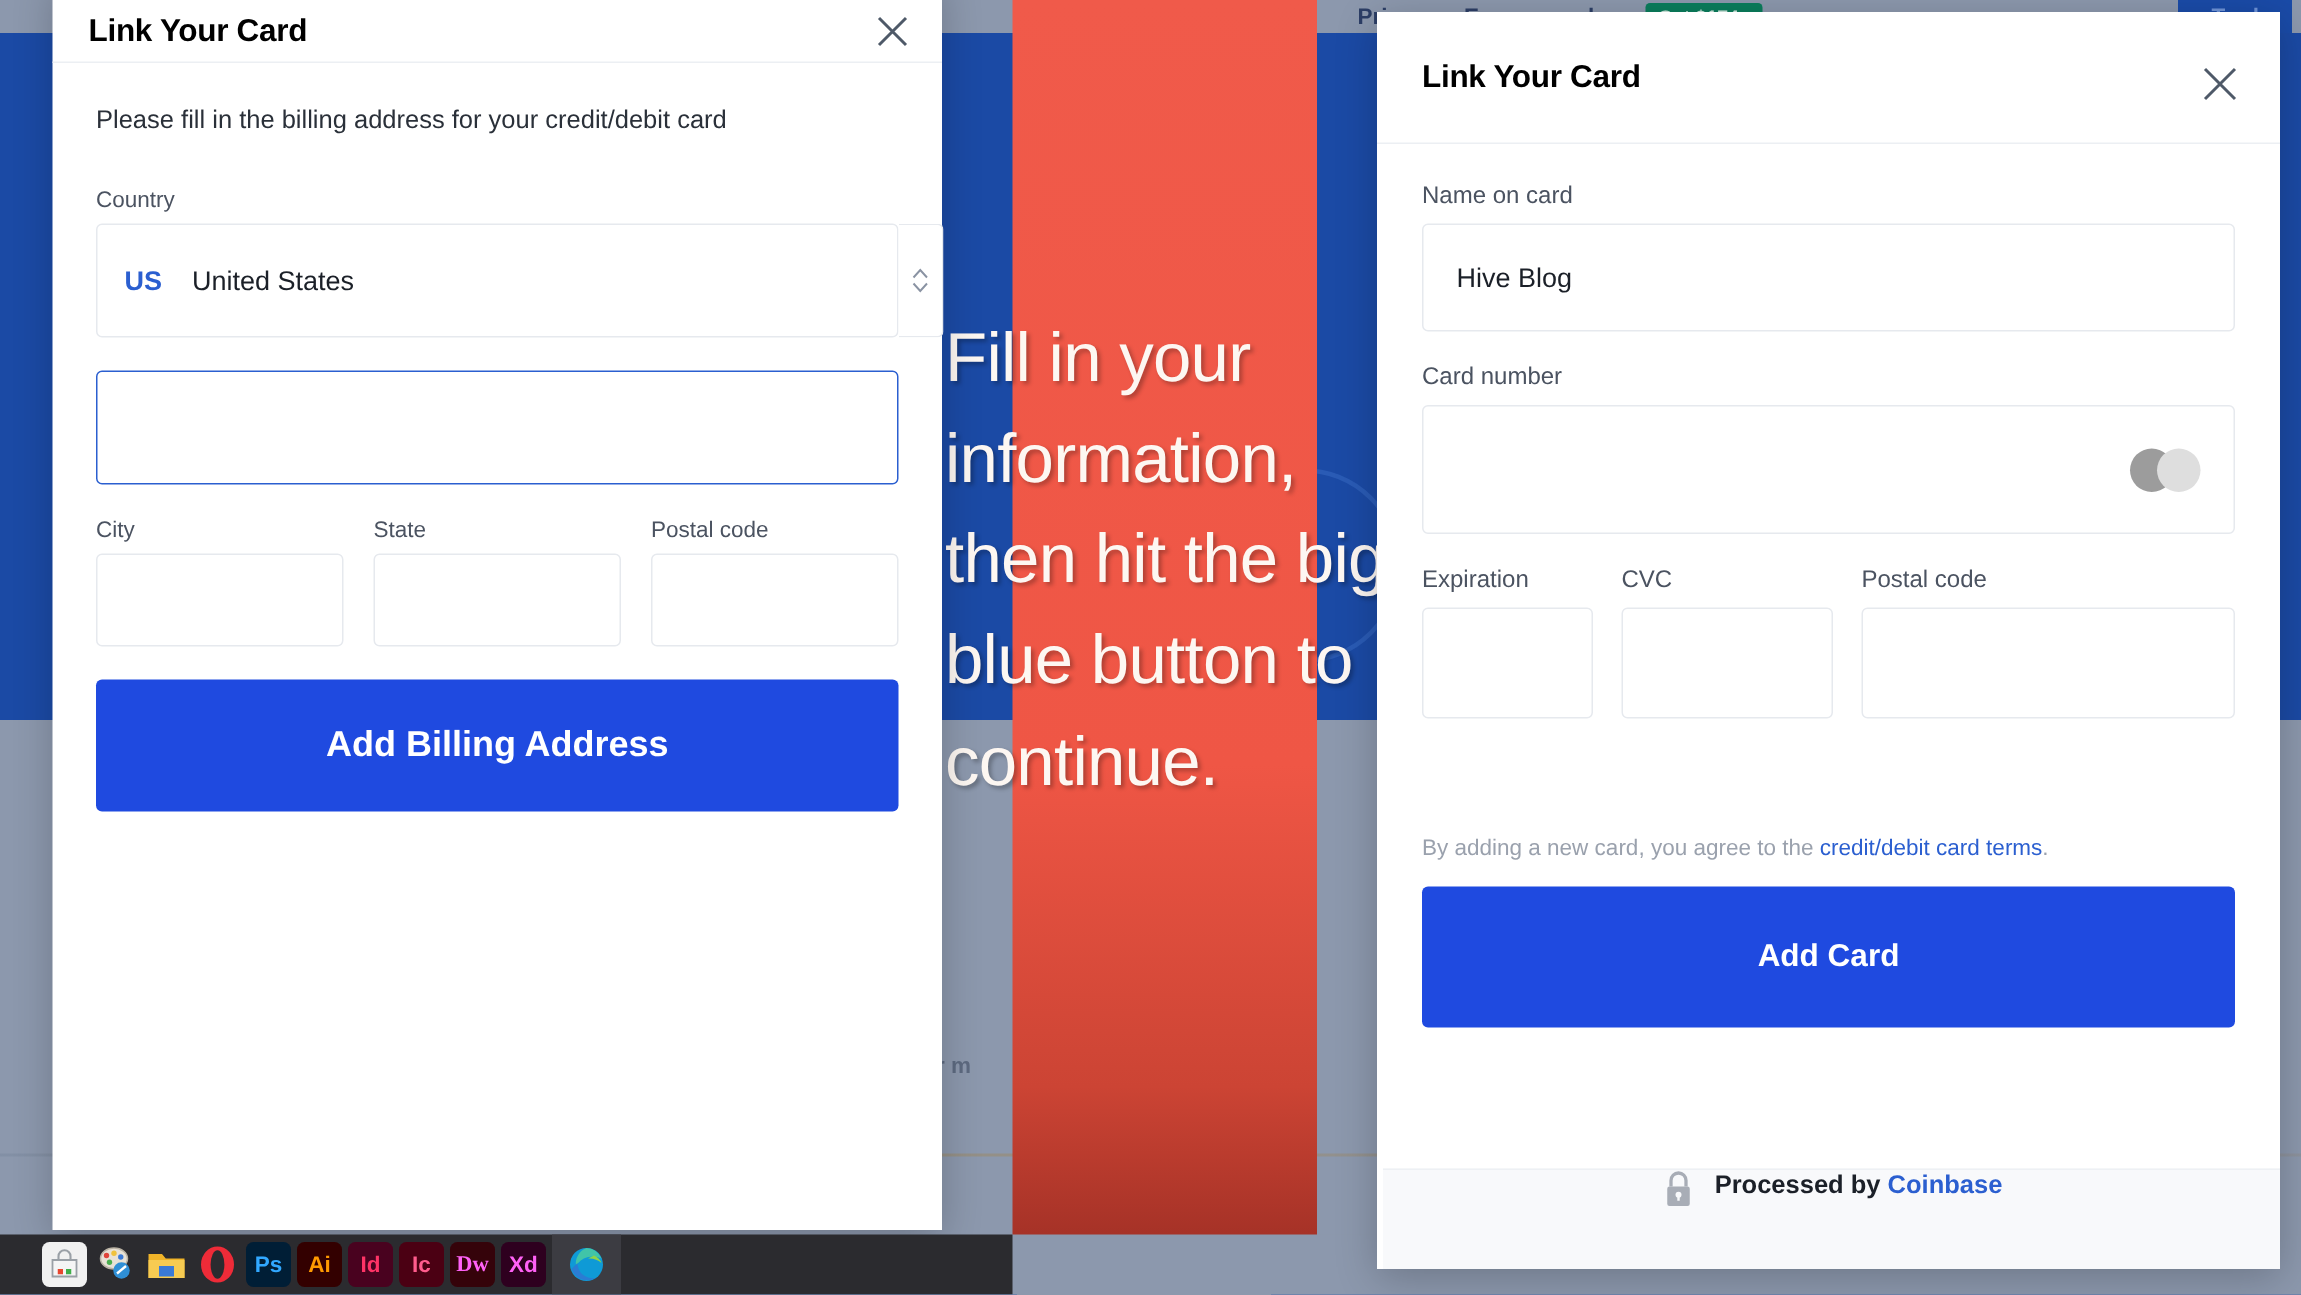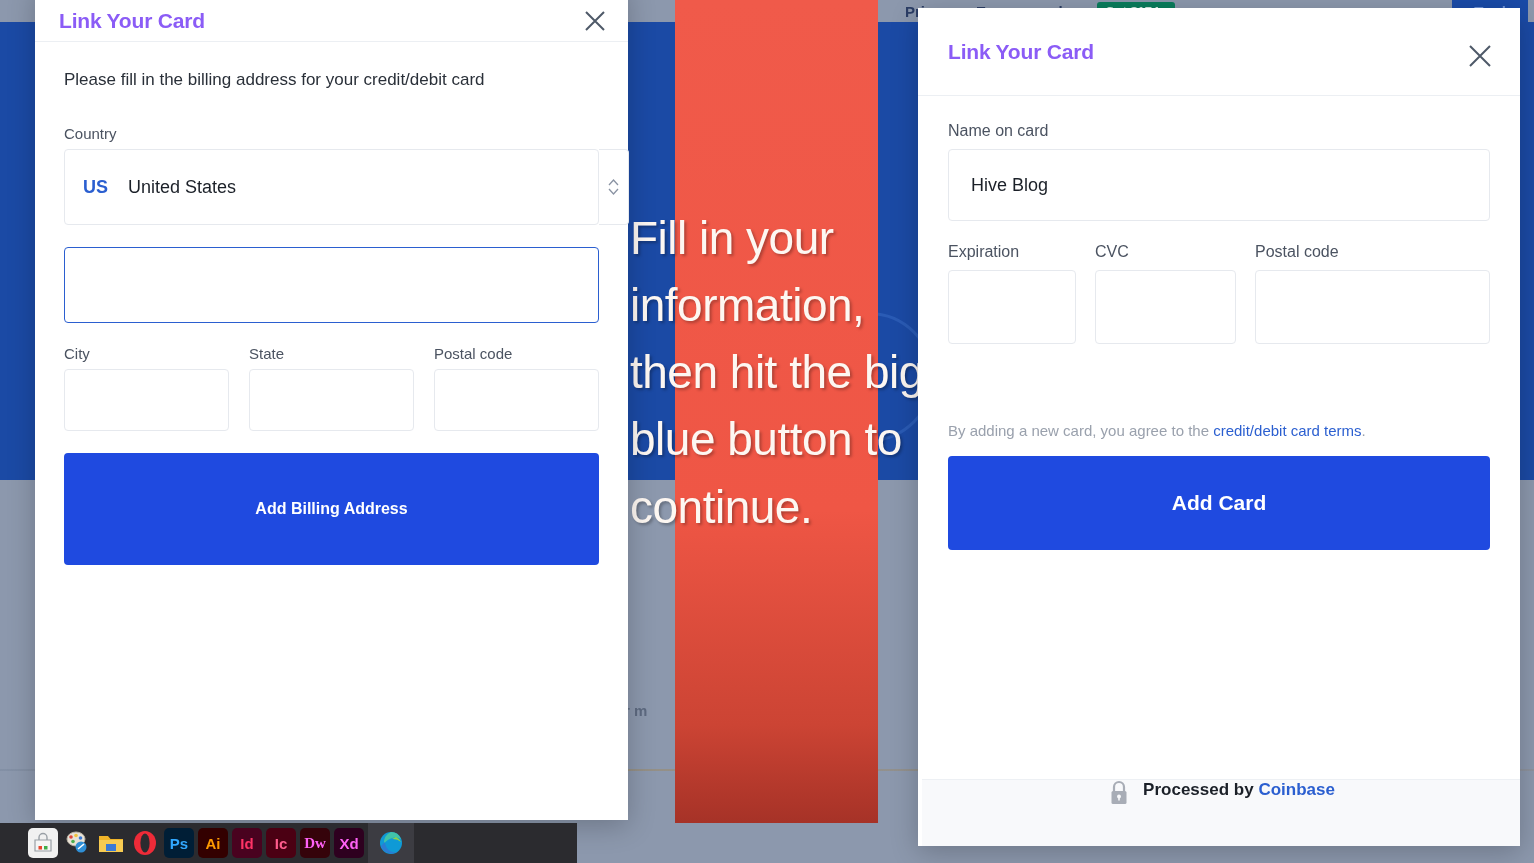--- a/index.html
+++ b/index.html
@@ -74,7 +74,7 @@
     position: relative; display: flex; align-items: center;
     border-bottom: 1px solid #eceff3;
   }
-  .modal-title { font-size: 21px; font-weight: 700; color: #8b5cf6; letter-spacing: -0.2px; }
+  .modal-title { font-size: 21px; font-weight: 700; color: #000000; letter-spacing: -0.2px; }
   .close-x { position: absolute; cursor: pointer; }
   .close-x svg { display: block; }
 

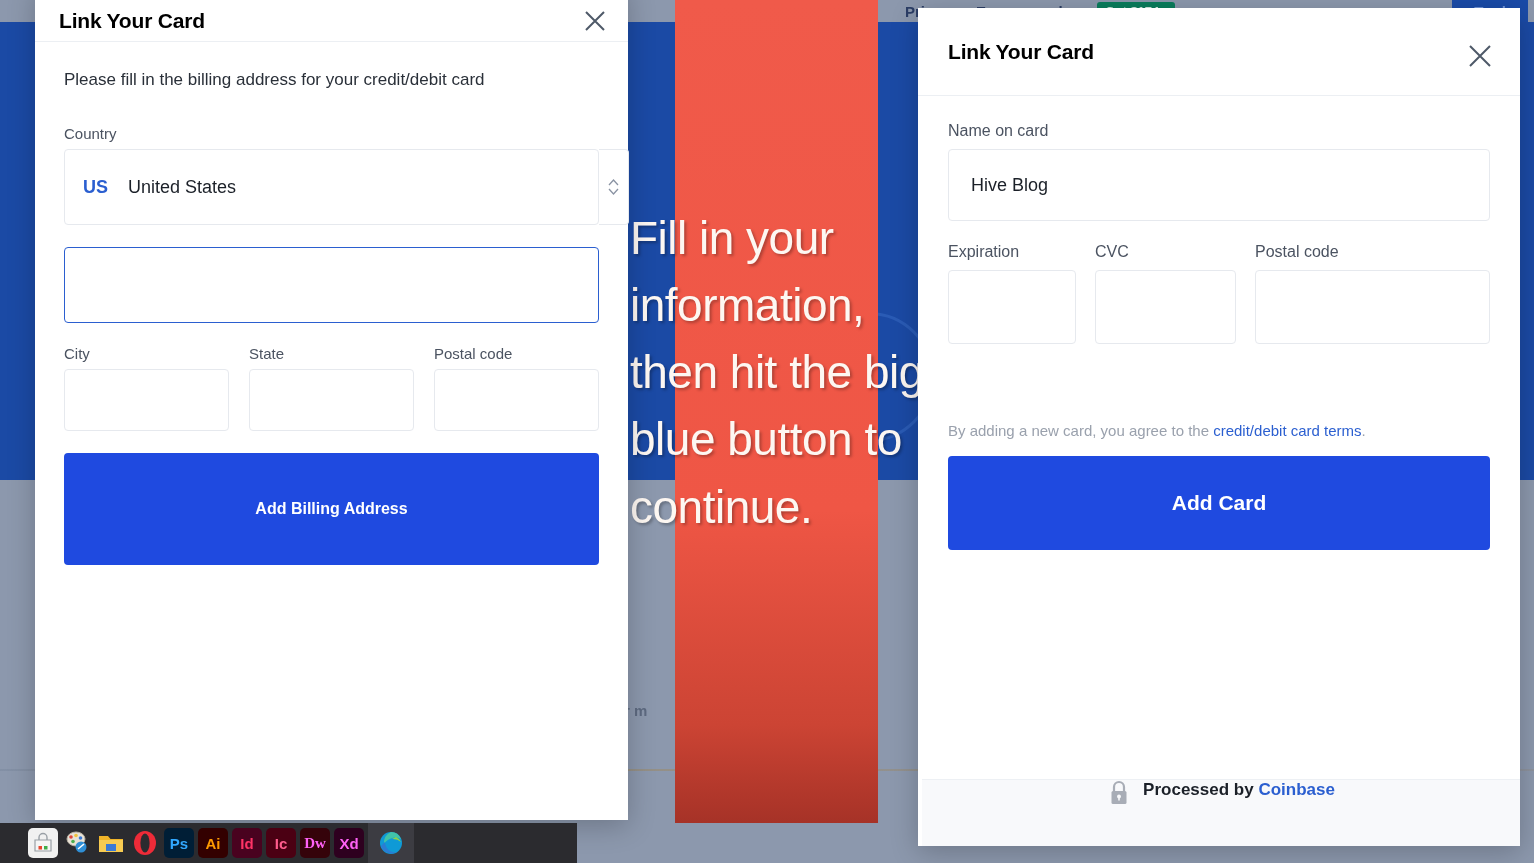--- a/index.html
+++ b/index.html
@@ -256,6 +256,15 @@
         </div>
       </div>
 
+      <div class="grp">
+        <label class="field-label">Card number</label>
+        <div class="field-box" style="height:86px;">
+          <span class="mc-icon">
+            <span class="mc-c1"></span>
+              <span class="mc-c2"></span>
+          </span>
+        </div>
+      </div>
 
       <div class="trio">
         <div class="c-exp">

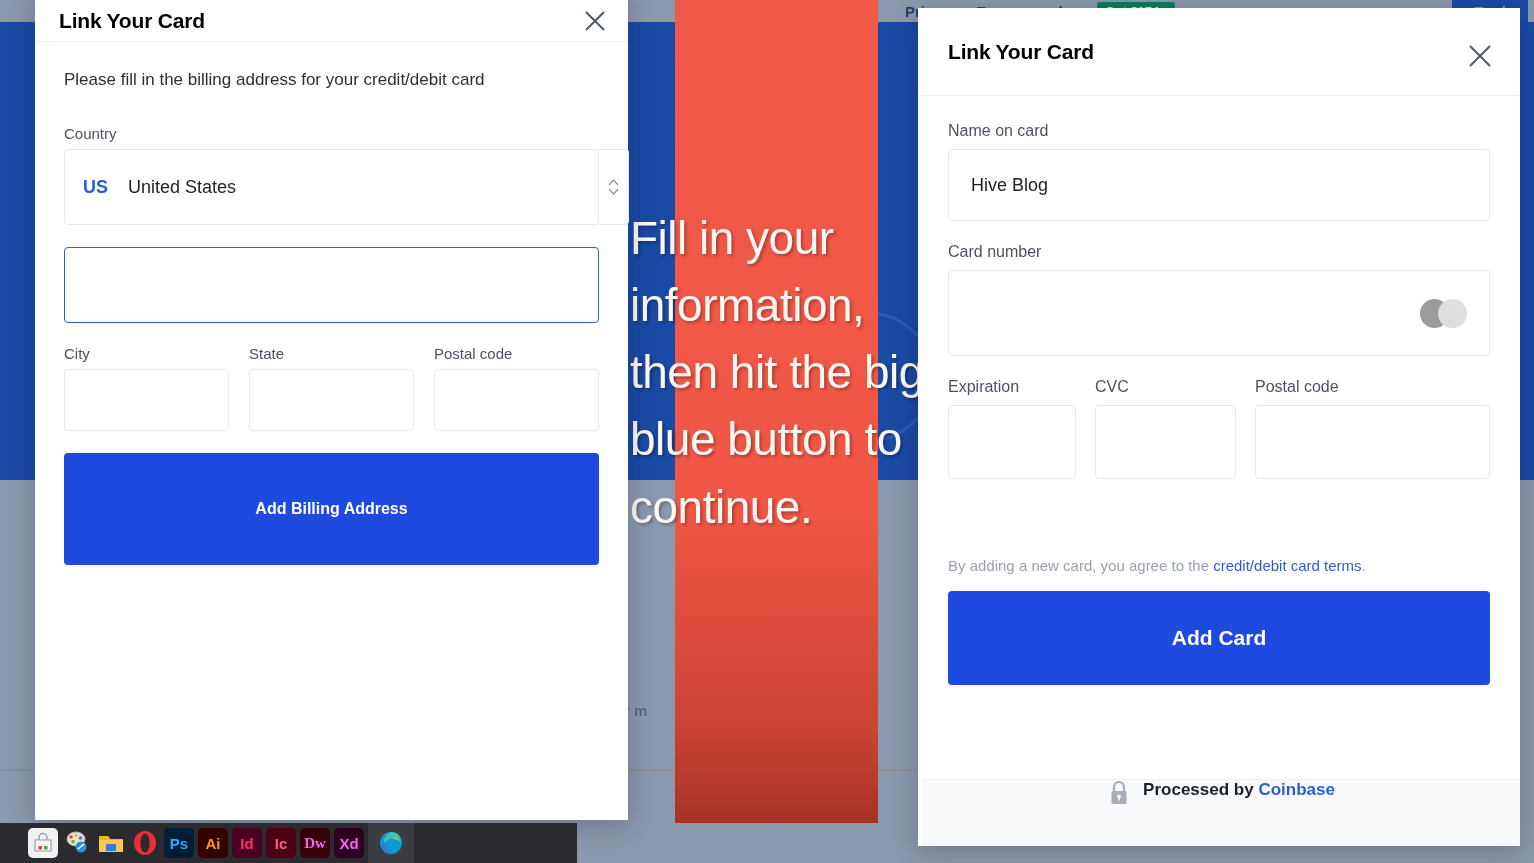--- a/index.html
+++ b/index.html
@@ -127,7 +127,7 @@
   .mc-c1 { width: 29px; height: 29px; border-radius: 50%; background: #9c9c9c; }
   .mc-c2 { width: 29px; height: 29px; border-radius: 50%; background: #dedede; margin-left: -11px; }
   .trio { display: flex; gap: 19px; }
-  .trio .c-exp { width: 128px; }
+  .trio .c-exp { width: 114px; }
   .trio .c-cvc { width: 141px; }
   .trio .c-pc { flex: 1; }
   .trio .field-box { height: 74px; }

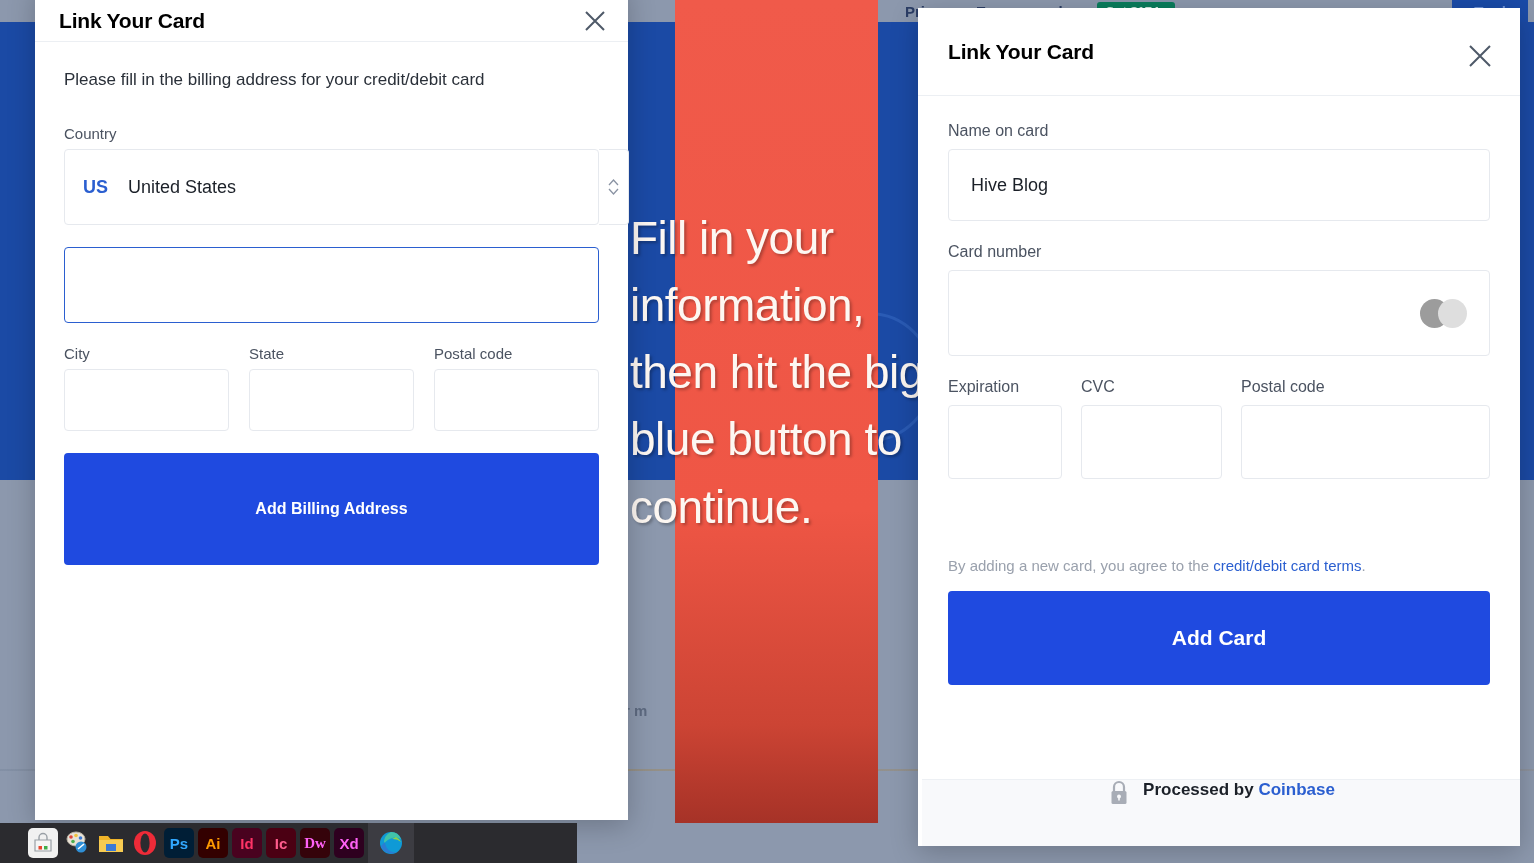--- a/index.html
+++ b/index.html
@@ -113,7 +113,7 @@
   .triple { display: flex; gap: 20px; }
   .triple .col { flex: 1; }
   .triple .field-box { height: 62px; }
-  #btn-billing { height: 112px; font-size: 16px; margin-top: 22px; }
+  #btn-billing { height: 88px; font-size: 24px; margin-top: 22px; }
 
   
   #modal-right { left: 918px; top: 8px; width: 602px; height: 838px; }

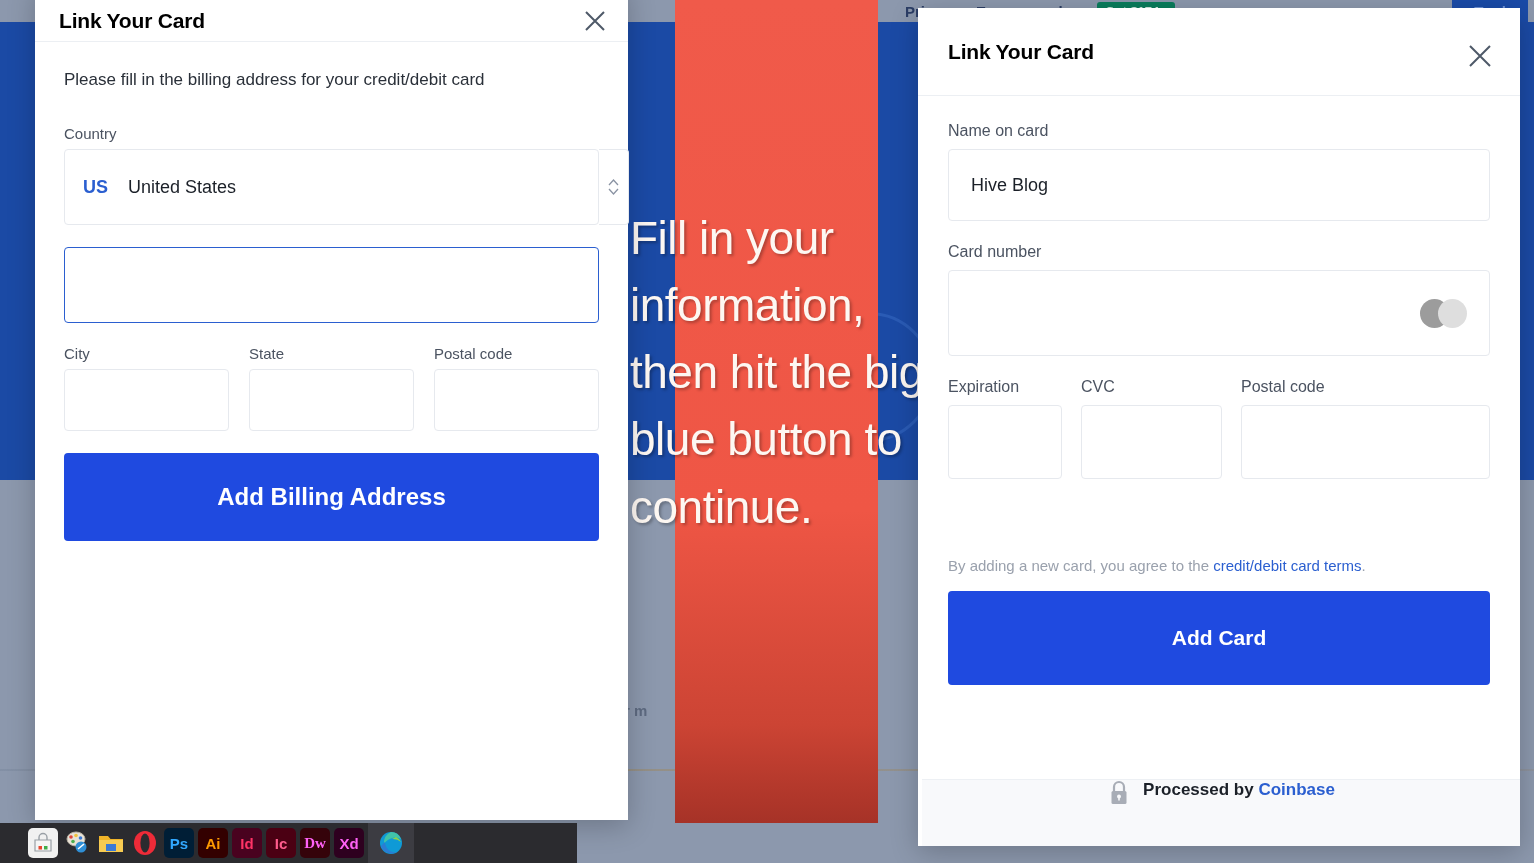--- a/index.html
+++ b/index.html
@@ -146,7 +146,7 @@
 
   
   .taskbar {
-    position: absolute; left: 0; bottom: 0; width: 577px; height: 40px;
+    position: absolute; left: 0; bottom: 0; width: 675px; height: 40px;
     background: #2b2b2f; display: flex; align-items: center; gap: 4px;
     padding-left: 28px;
   }

